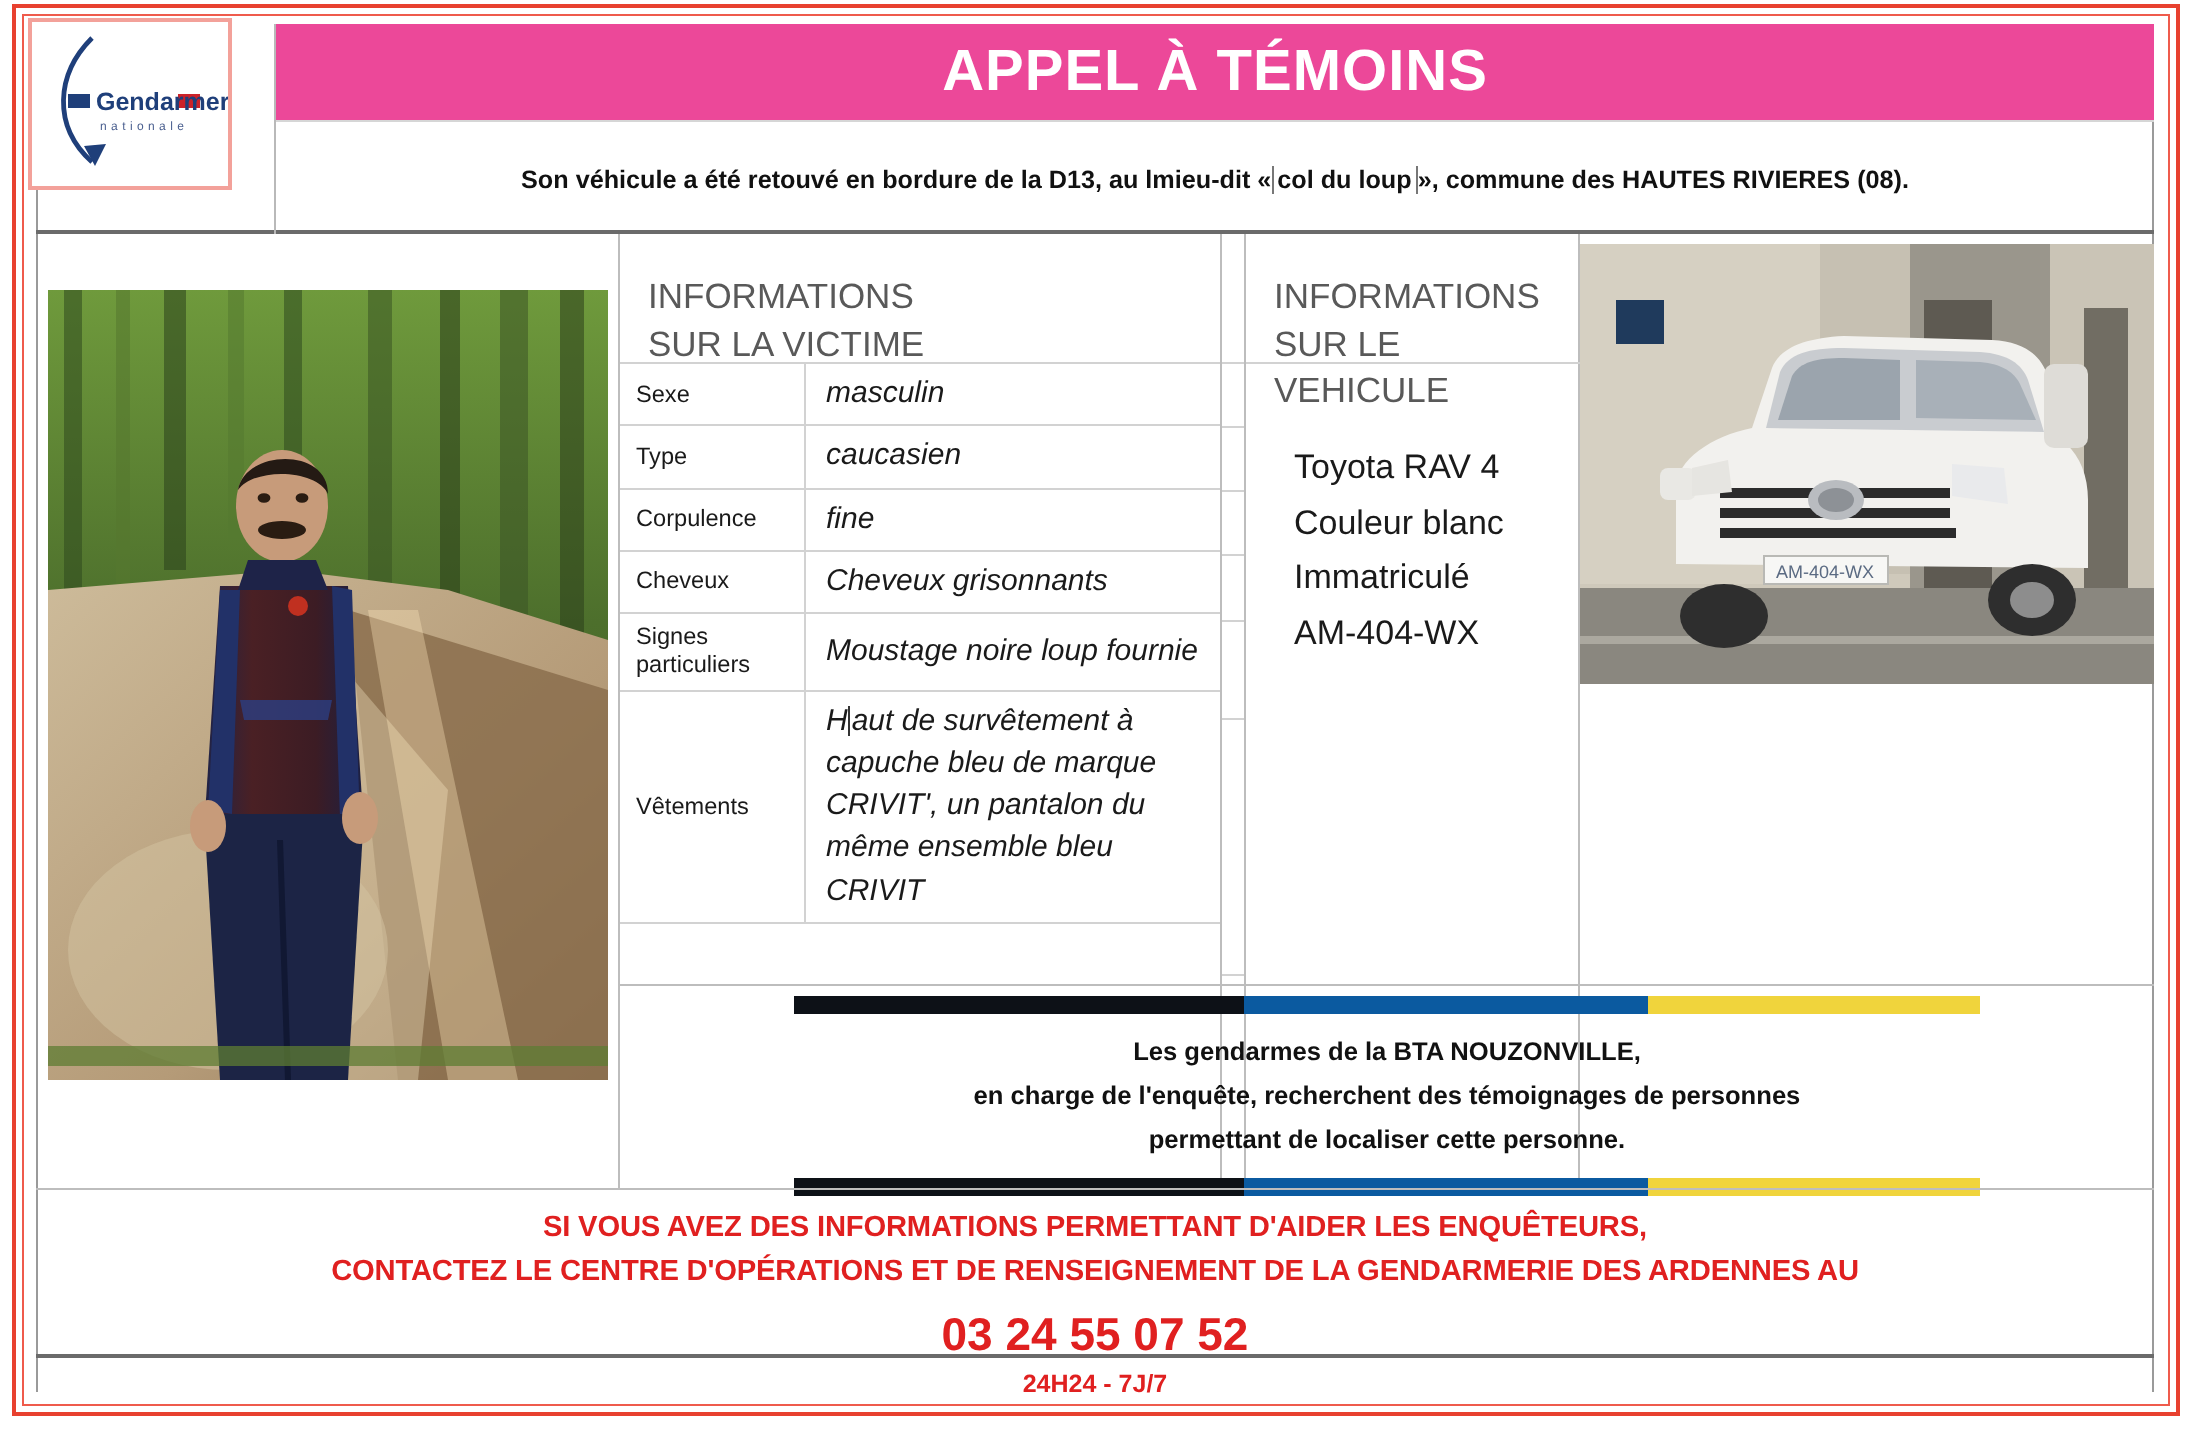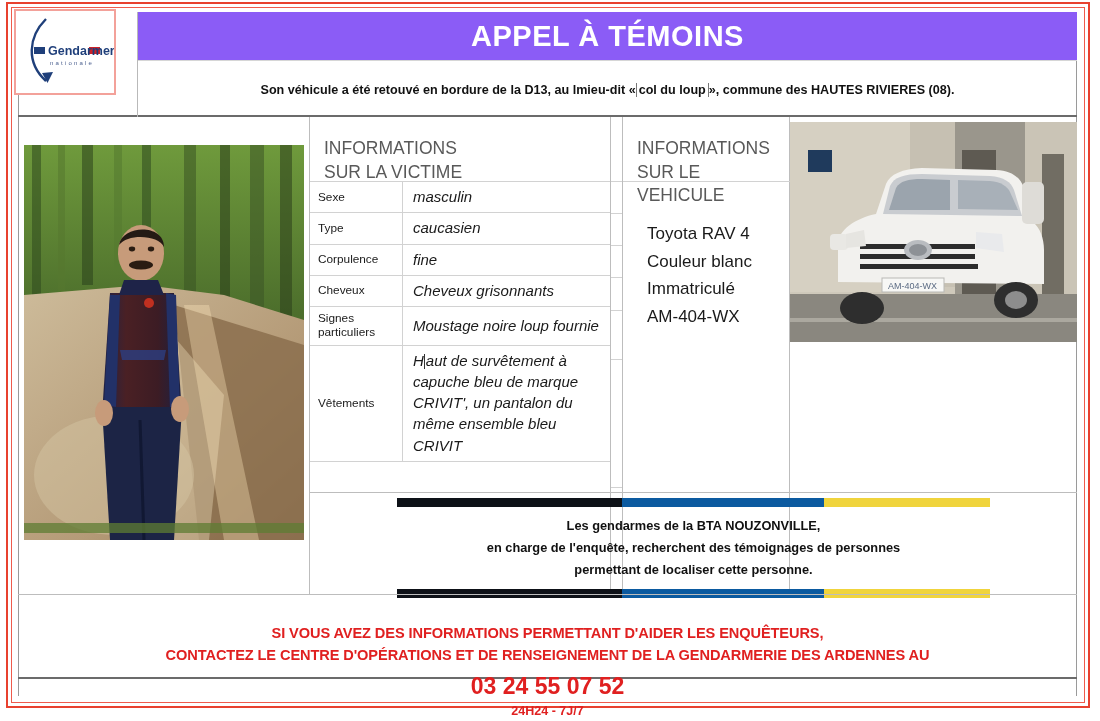--- a/index.html
+++ b/index.html
@@ -61,7 +61,7 @@
     position: absolute;
     left: 120px; top: 0;
     width: 939px; height: 49px;
-    background: #8b5cf6;
+    background: #ec4899;
     box-sizing: border-box;
     border-bottom: 1px solid #d6d6d6;
     display: flex;

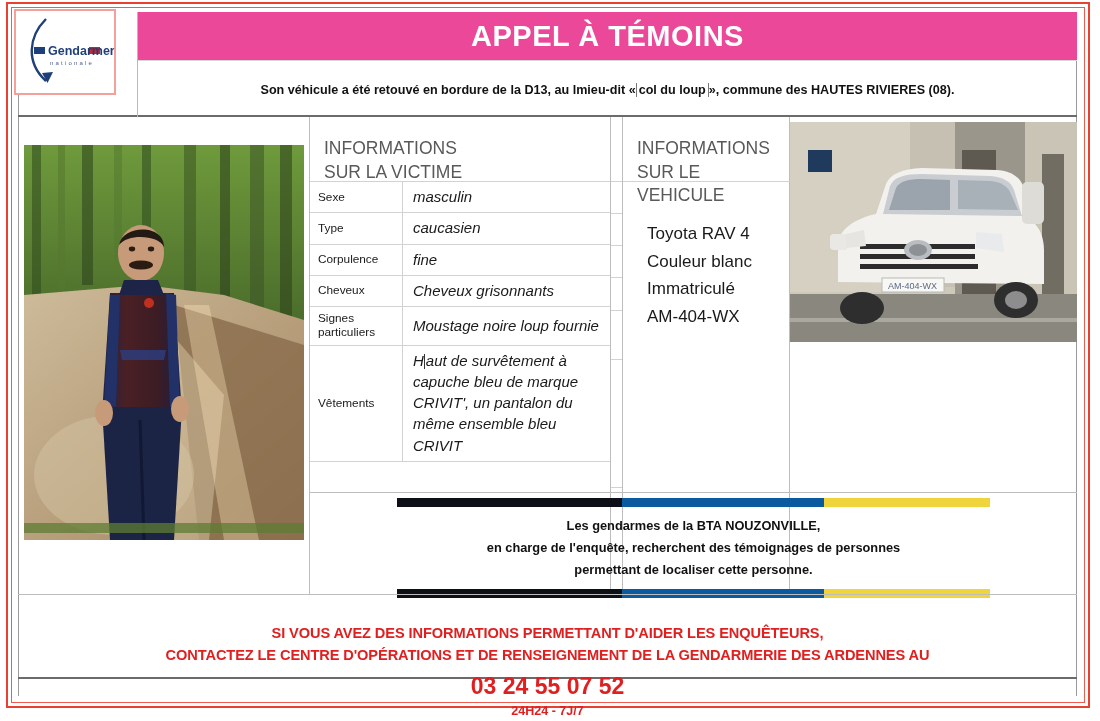--- a/index.html
+++ b/index.html
@@ -285,7 +285,7 @@
     flex-direction: column;
     align-items: center;
     justify-content: flex-start;
-    padding-top: 28px;
+    padding-top: 9px;
   }
   .contact-line {
     color: #e02020;

